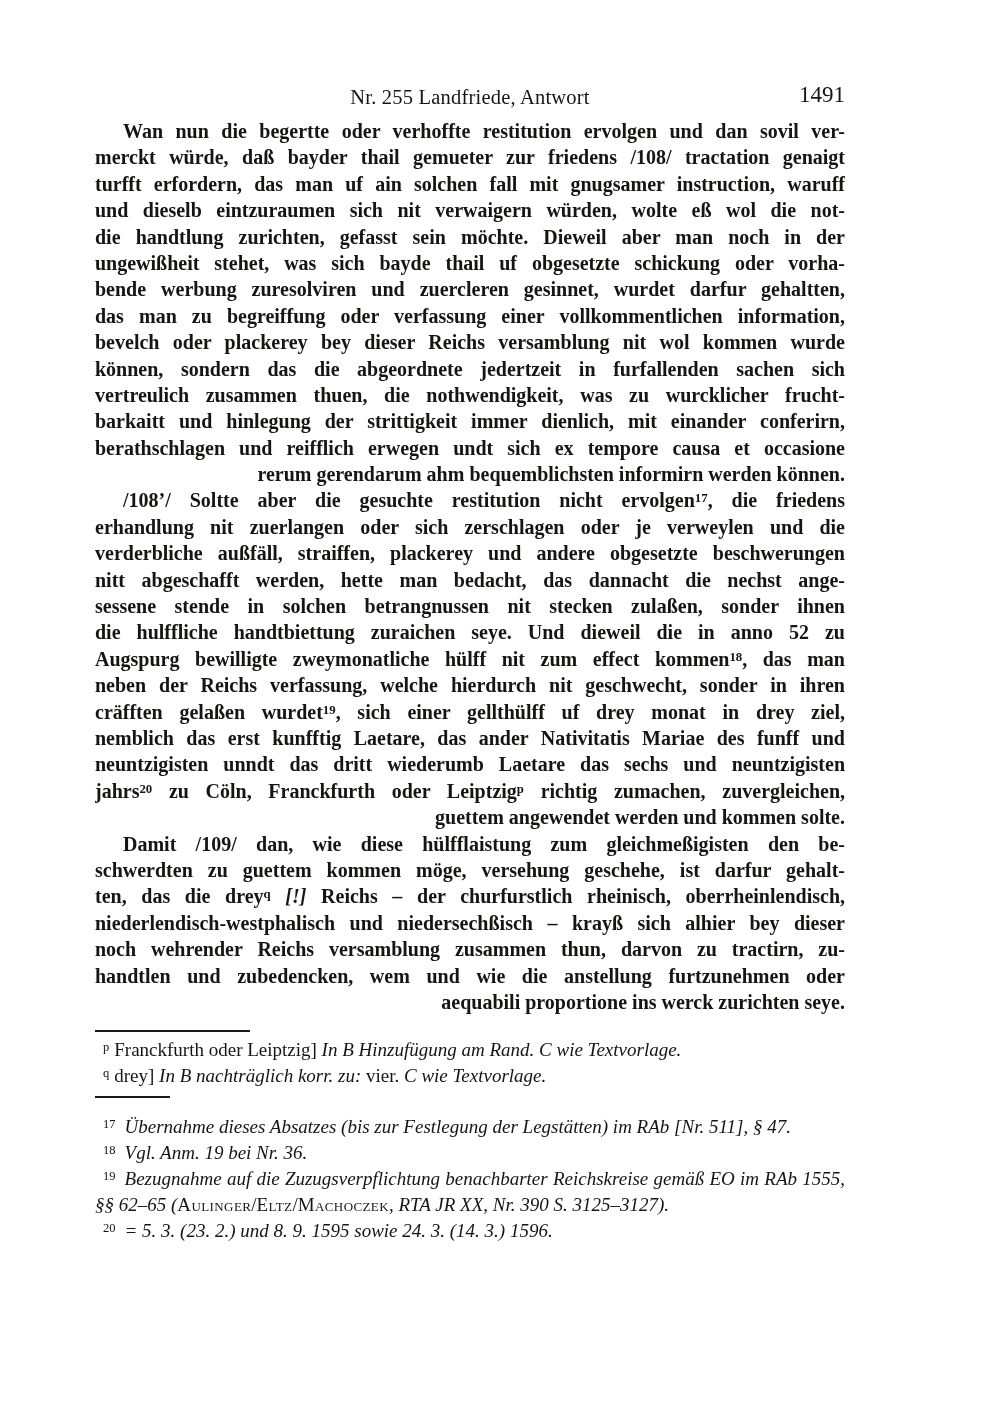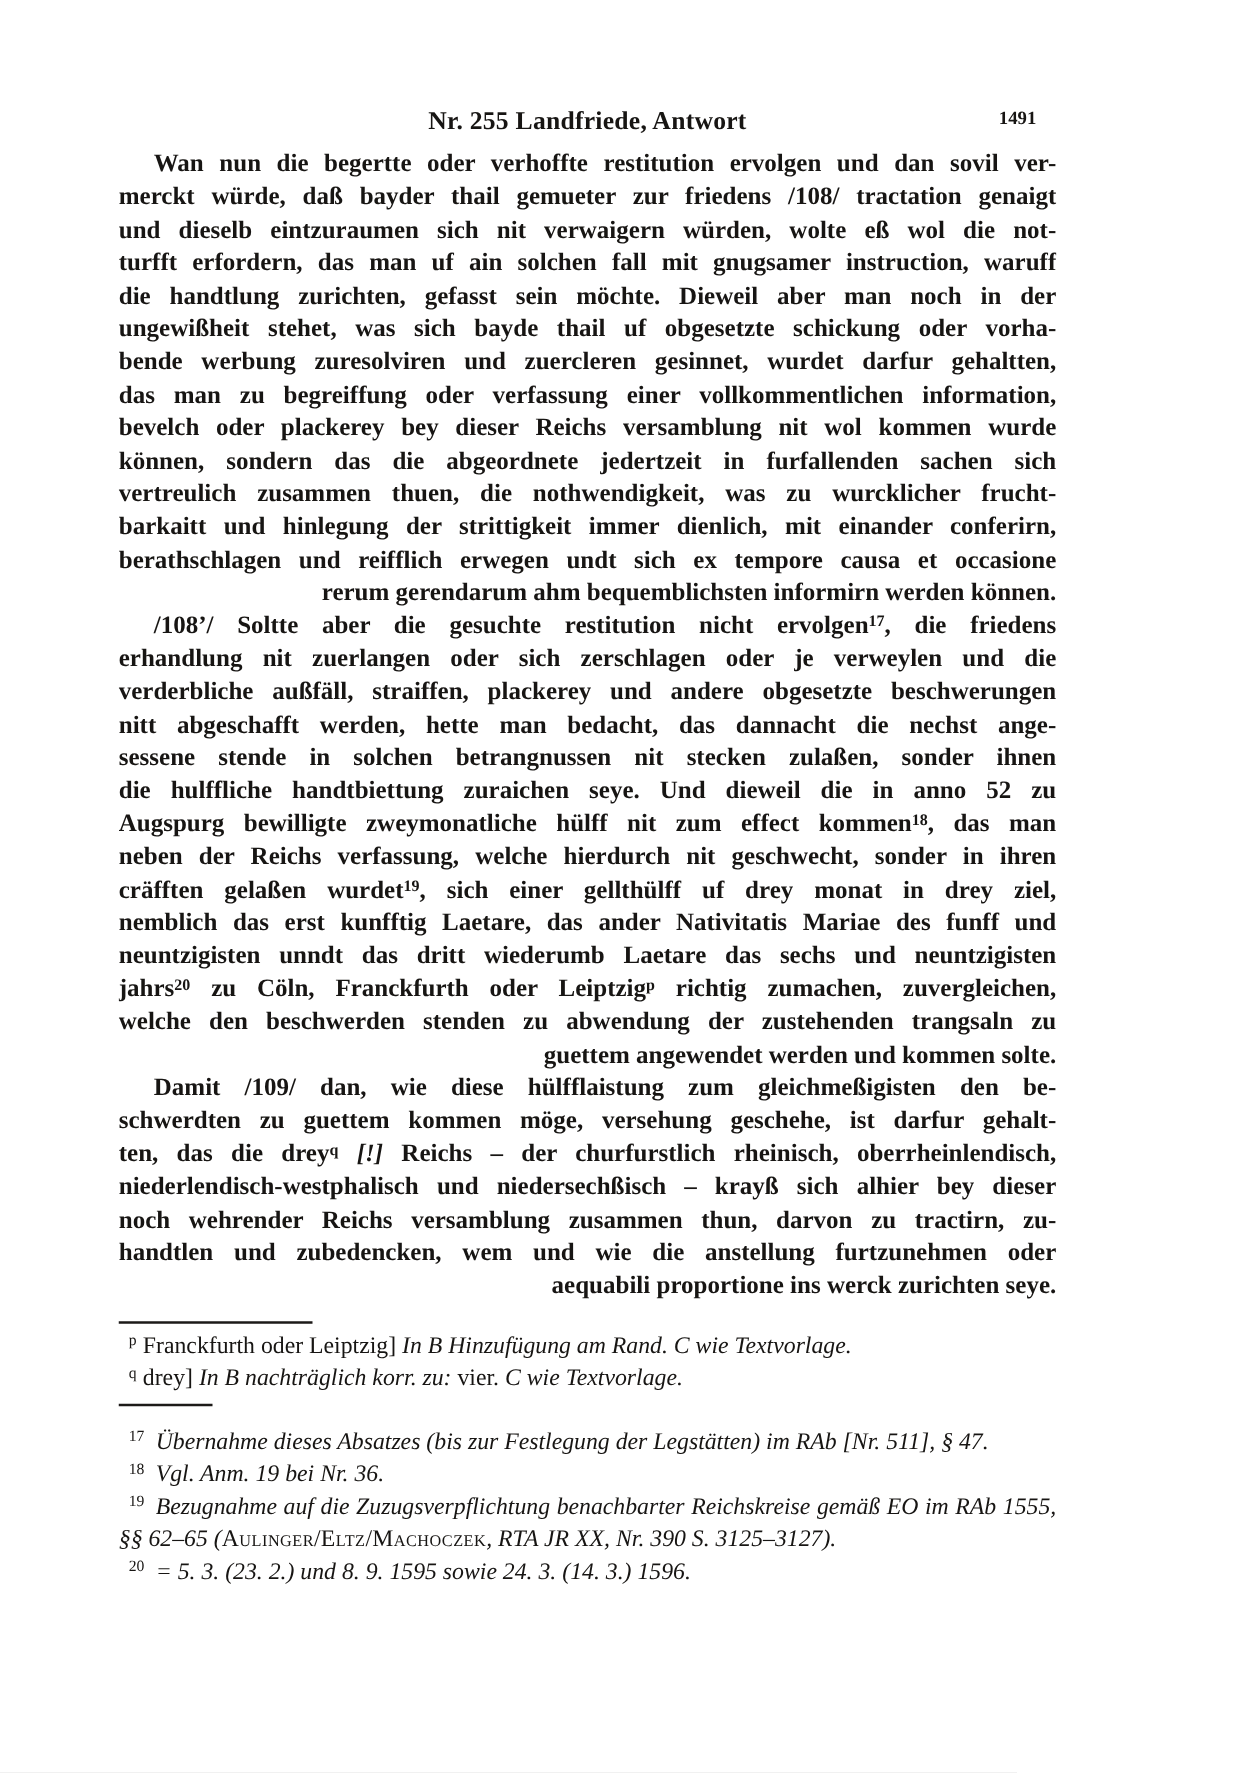--- a/index.html
+++ b/index.html
@@ -14,7 +14,7 @@
   }
   .column { position:absolute; left:95px; top:84px; width:750px; }
 
-  header.runhead { position:relative; height:26px;font-weight:bold; }
+  header.runhead { position:relative; height:26px; }
   .htitle { text-align:center; font-size:20.5px; line-height:26px; letter-spacing:0.2px; }
   .pnum { position:absolute; right:16px; top:-2px; font-size:15px; line-height:26px; }
 

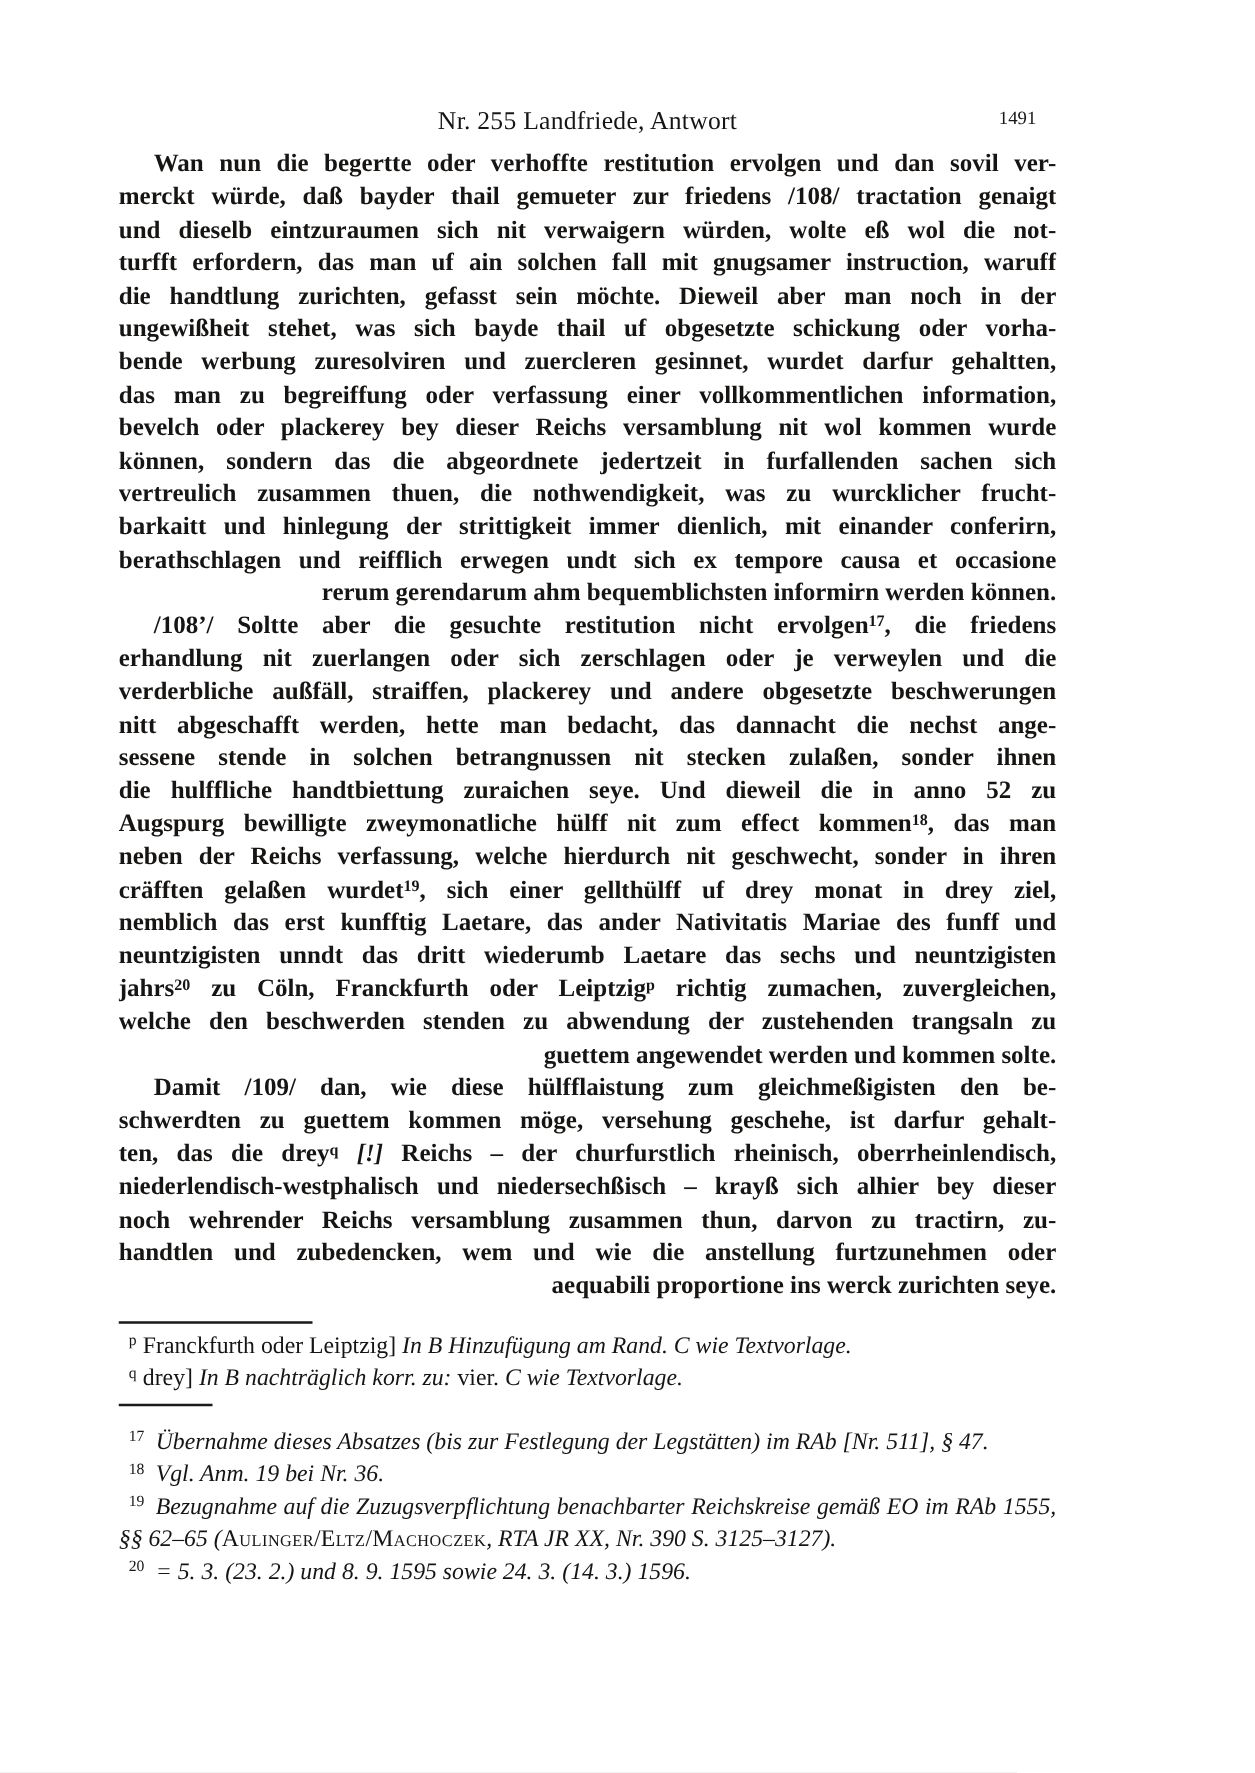--- a/index.html
+++ b/index.html
@@ -16,7 +16,7 @@
 
   header.runhead { position:relative; height:26px; }
   .htitle { text-align:center; font-size:20.5px; line-height:26px; letter-spacing:0.2px; }
-  .pnum { position:absolute; right:16px; top:-2px; font-size:15px; line-height:26px; }
+  .pnum { position:absolute; right:0; top:-2px; font-size:23px; line-height:26px; }
 
   #body { margin-top:8px; font-size:20px; }
 

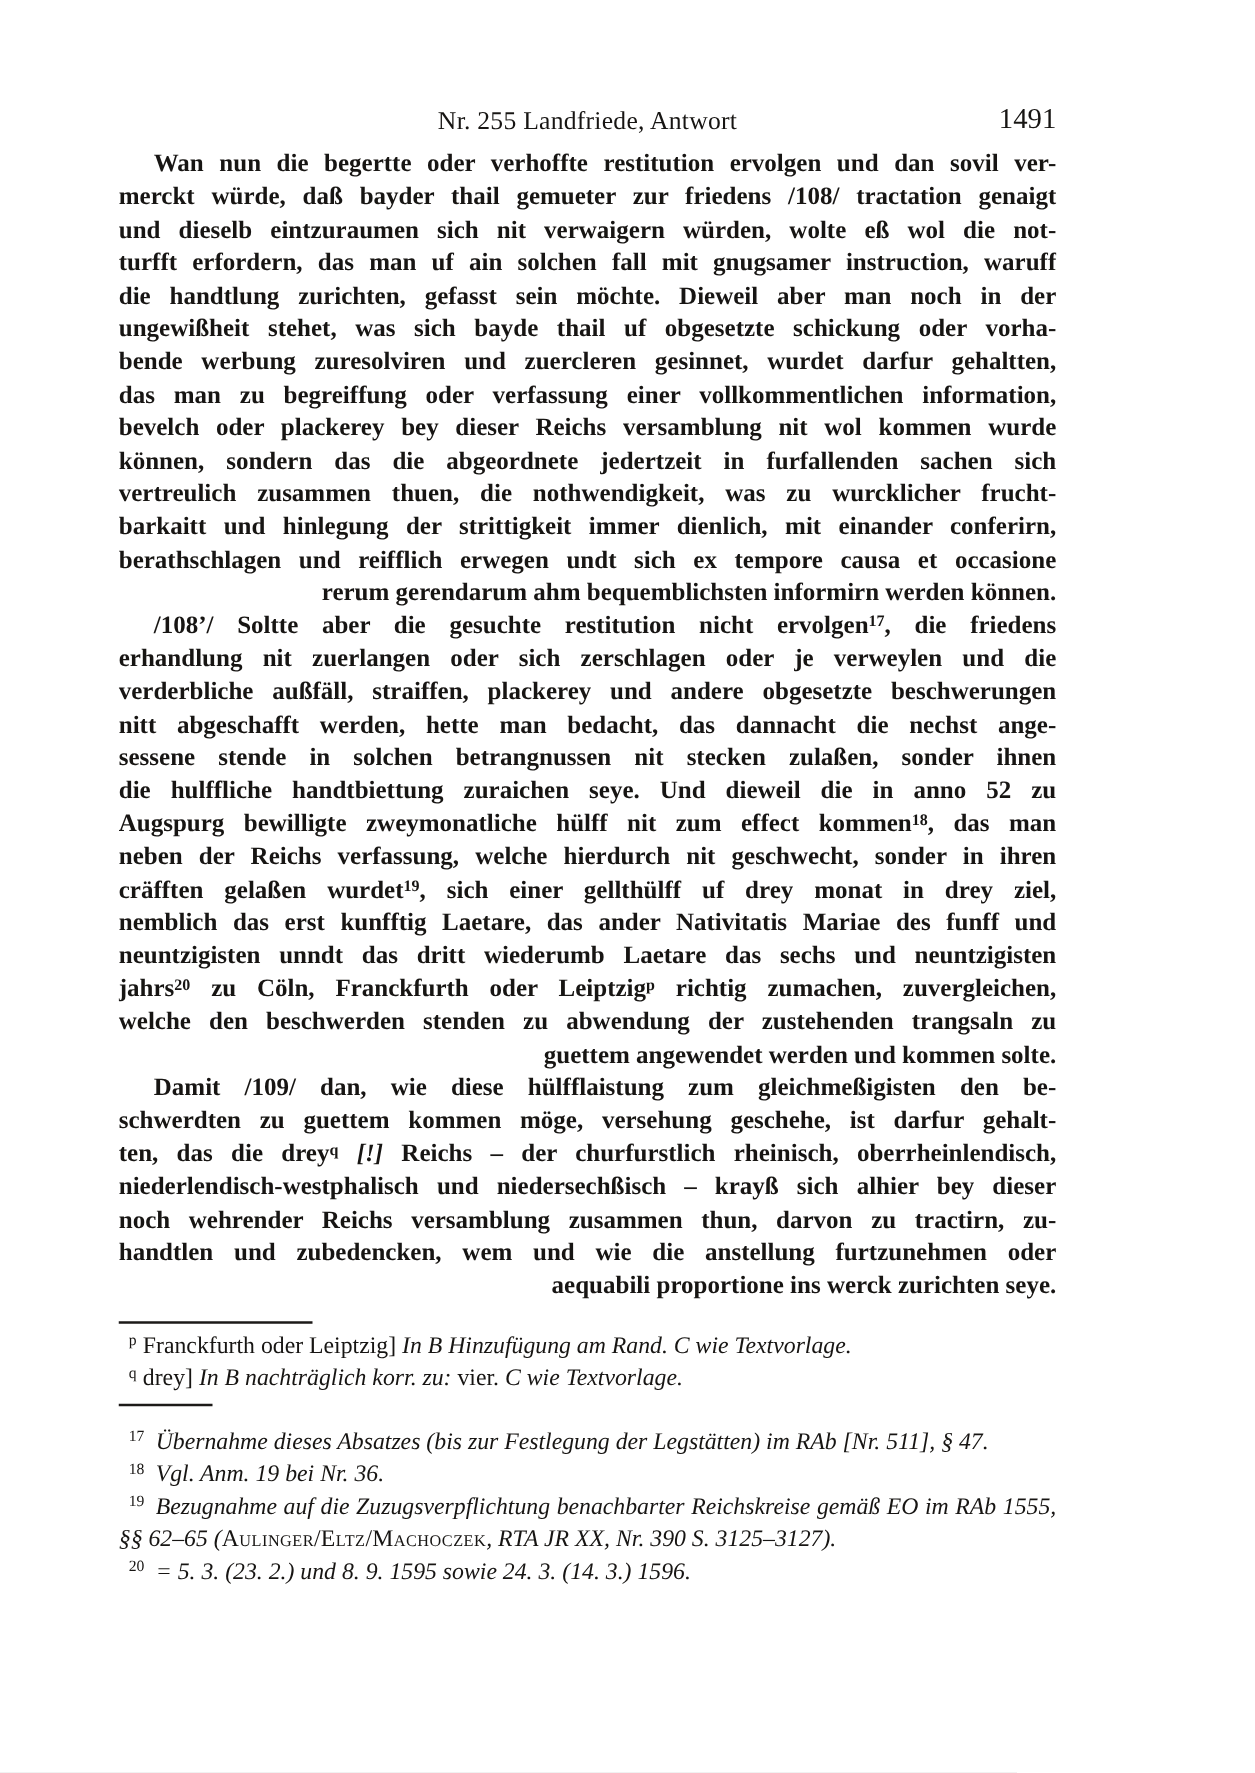--- a/index.html
+++ b/index.html
@@ -68,8 +68,8 @@
         <div>
           <div class="bline ind"><span>Wan nun die begertte oder verhoffte restitution ervolgen und dan sovil ver-</span></div>
           <div class="bline"><span>merckt würde, daß bayder thail gemueter zur friedens /108/ tractation genaigt</span></div>
+          <div class="bline"><span>turfft erfordern, das man uf ain solchen fall mit gnugsamer instruction, waruff</span></div>
           <div class="bline"><span>und dieselb eintzuraumen sich nit verwaigern würden, wolte eß wol die not-</span></div>
-          <div class="bline"><span>turfft erfordern, das man uf ain solchen fall mit gnugsamer instruction, waruff</span></div>
           <div class="bline"><span>die handtlung zurichten, gefasst sein möchte. Dieweil aber man noch in der</span></div>
           <div class="bline"><span>ungewißheit stehet, was sich bayde thail uf obgesetzte schickung oder vorha-</span></div>
           <div class="bline"><span>bende werbung zuresolviren und zuercleren gesinnet, wurdet darfur gehaltten,</span></div>

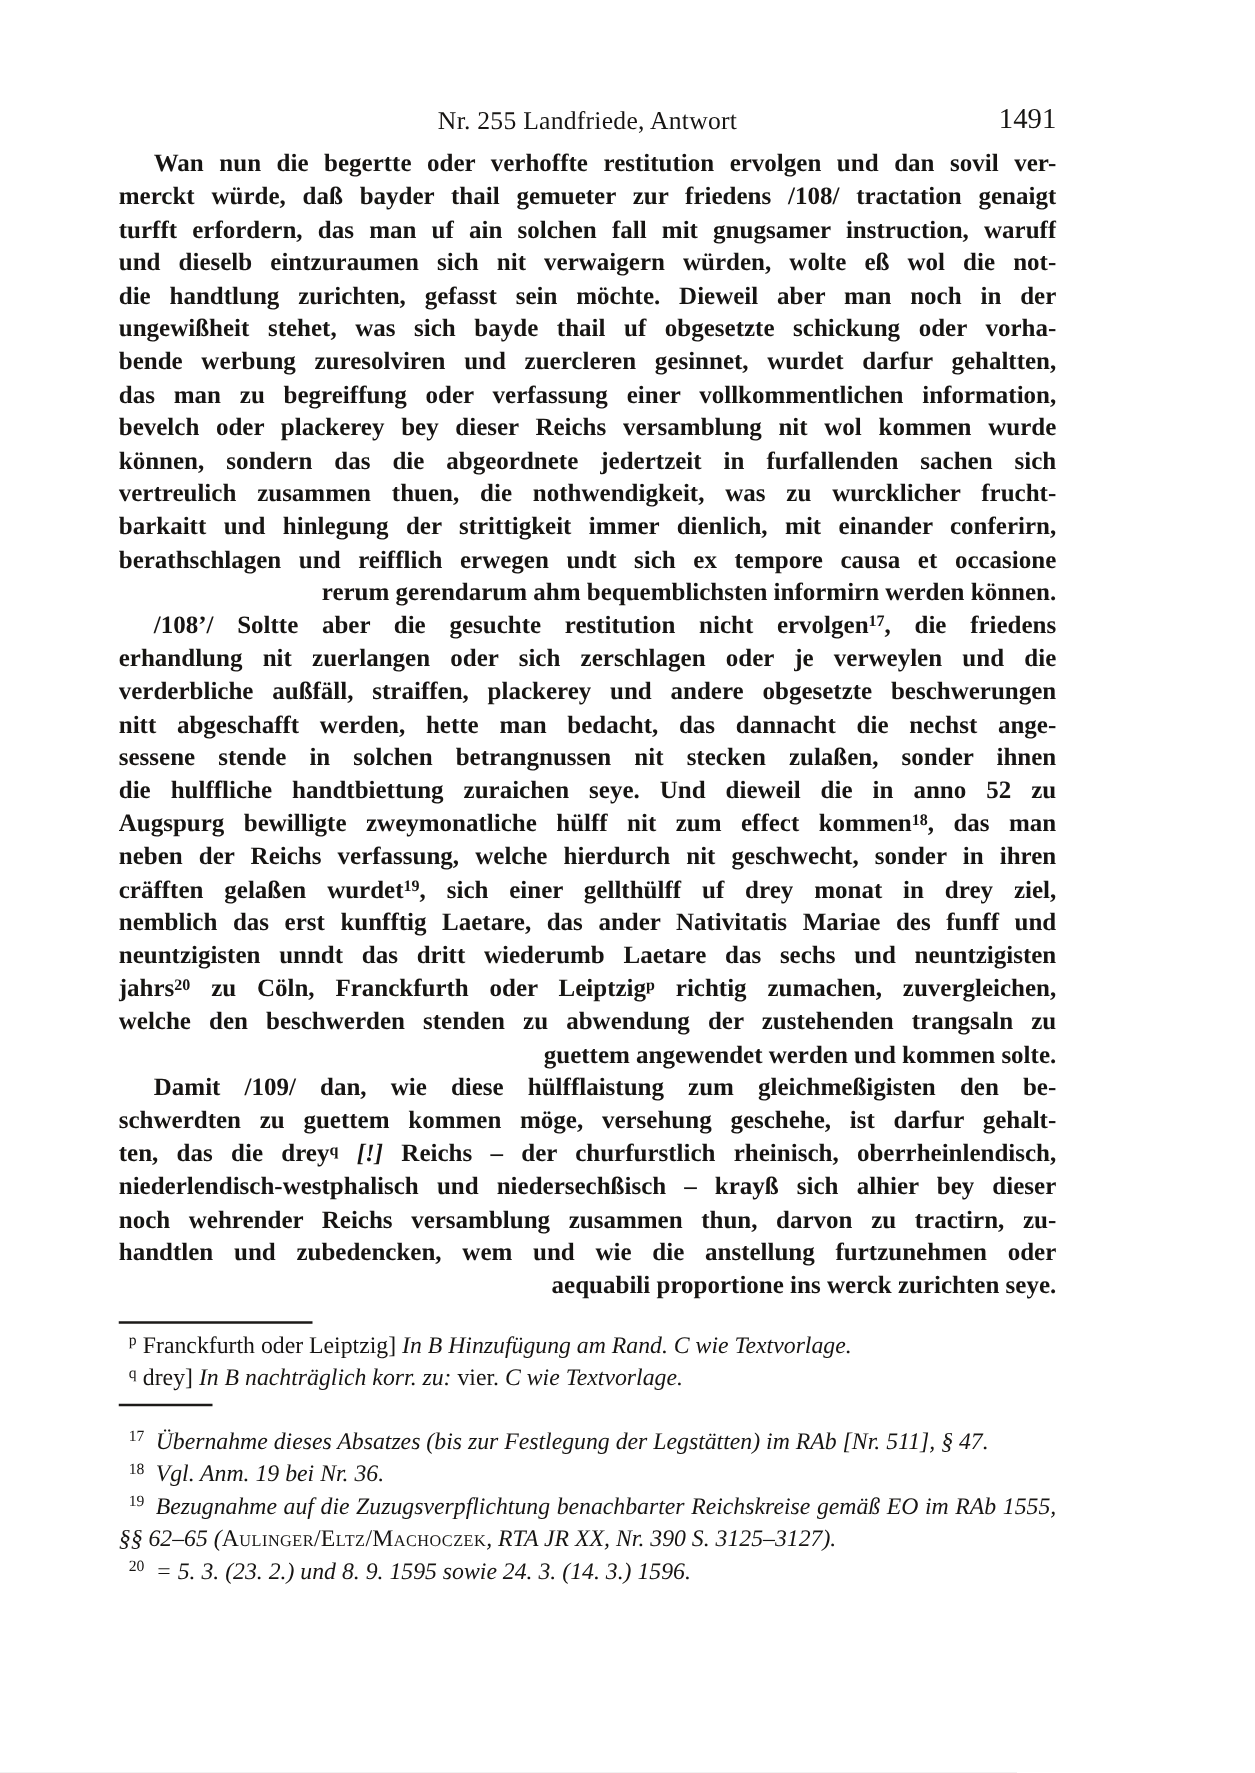--- a/index.html
+++ b/index.html
@@ -94,7 +94,6 @@
           <div class="bline"><span>nemblich das erst kunfftig Laetare, das ander Nativitatis Mariae des funff und</span></div>
           <div class="bline"><span>neuntzigisten unndt das dritt wiederumb Laetare das sechs und neuntzigisten</span></div>
           <div class="bline"><span>jahrs</span><span class="sup">20</span><span> zu Cöln, Franckfurth oder Leiptzig</span><span class="sup">p</span><span> richtig zumachen, zuvergleichen,</span></div>
-          <div class="bline"><span>welche den beschwerden stenden zu abwendung der zustehenden trangsaln zu</span></div>
           <div class="bline noj"><span>guettem angewendet werden und kommen solte.</span></div>
         </div>
         <div>

